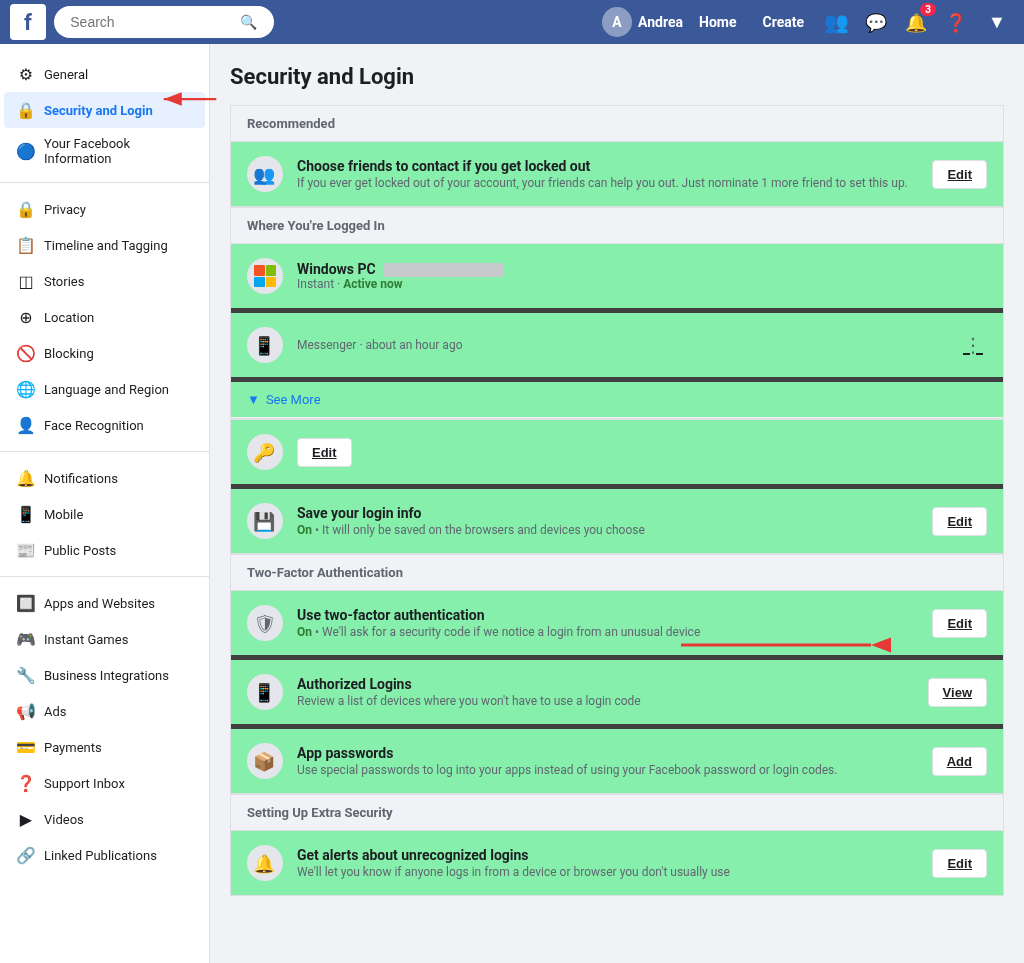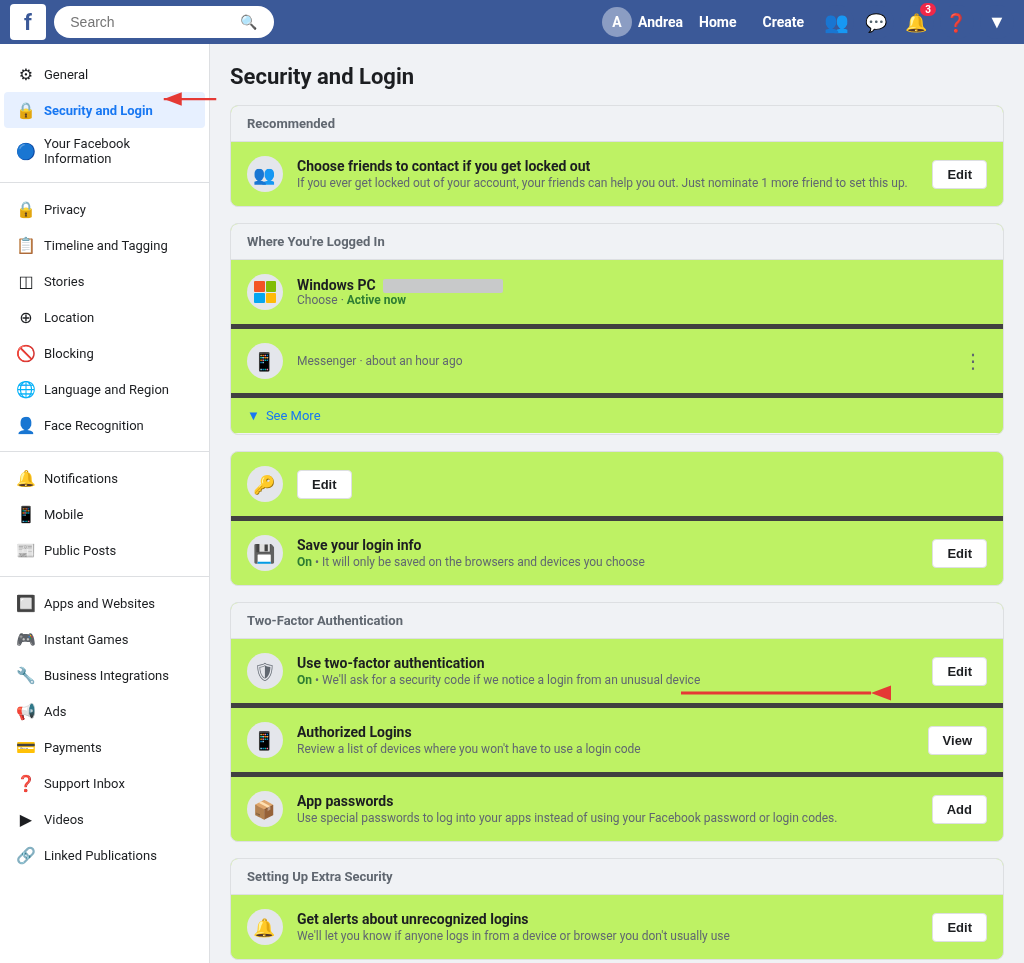--- a/index.html
+++ b/index.html
@@ -124,10 +124,9 @@
 
     
     .section {
-      background: #bef264;
+      background: #86efac;
       border: 1px solid #dddfe2;
-      border-radius: 8px;
-      margin-bottom: 16px;
+      border-radius: 0;
       overflow: hidden;
     }
     .section-header {

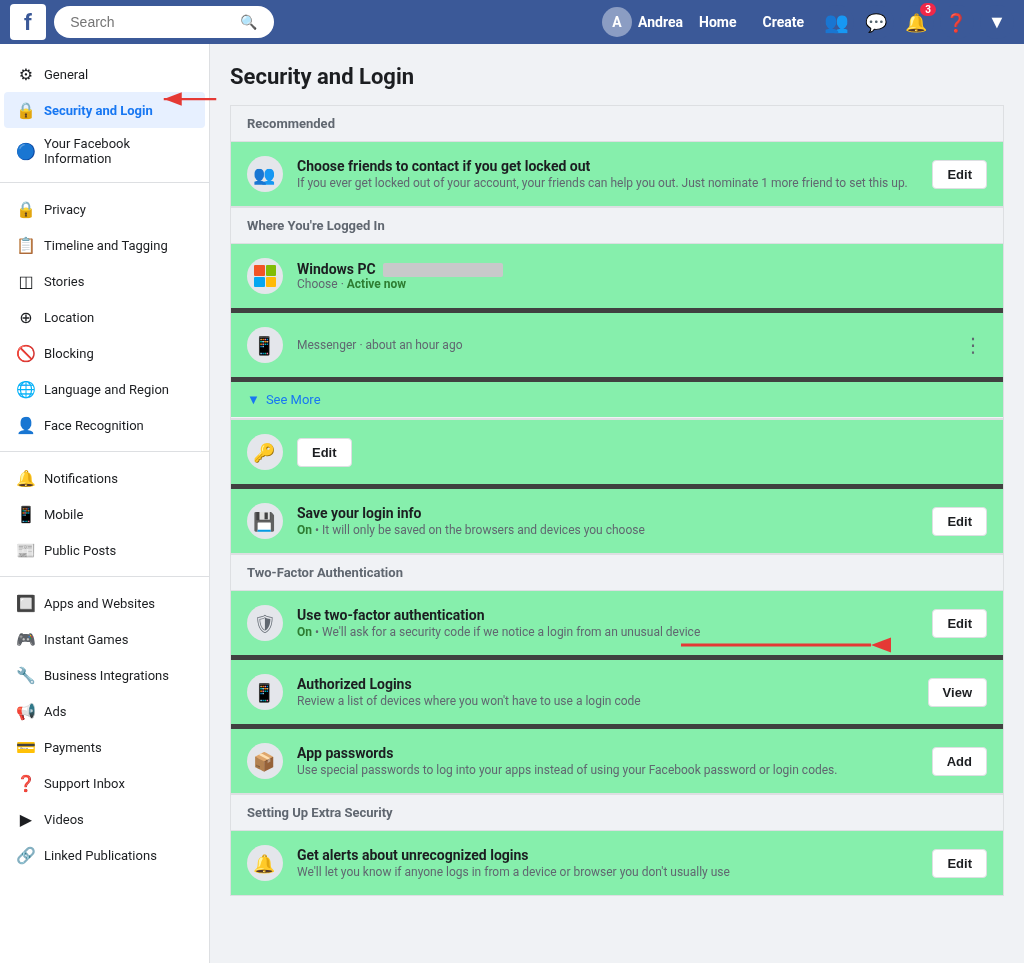--- a/index.html
+++ b/index.html
@@ -153,7 +153,7 @@
     .row-title { font-size: 14px; font-weight: bold; color: #1c1e21; margin-bottom: 2px; }
     .row-desc { font-size: 12px; color: #606770; }
     .row-desc .on-text { color: #2e7d32; font-weight: bold; }
-    .row-actions { display: flex; align-items: flex-end; gap: 8px; }
+    .row-actions { display: flex; align-items: flex-end; gap: 8px; text-decoration: underline; }
 
     .btn-edit, .btn-view, .btn-add {
       padding: 6px 14px;

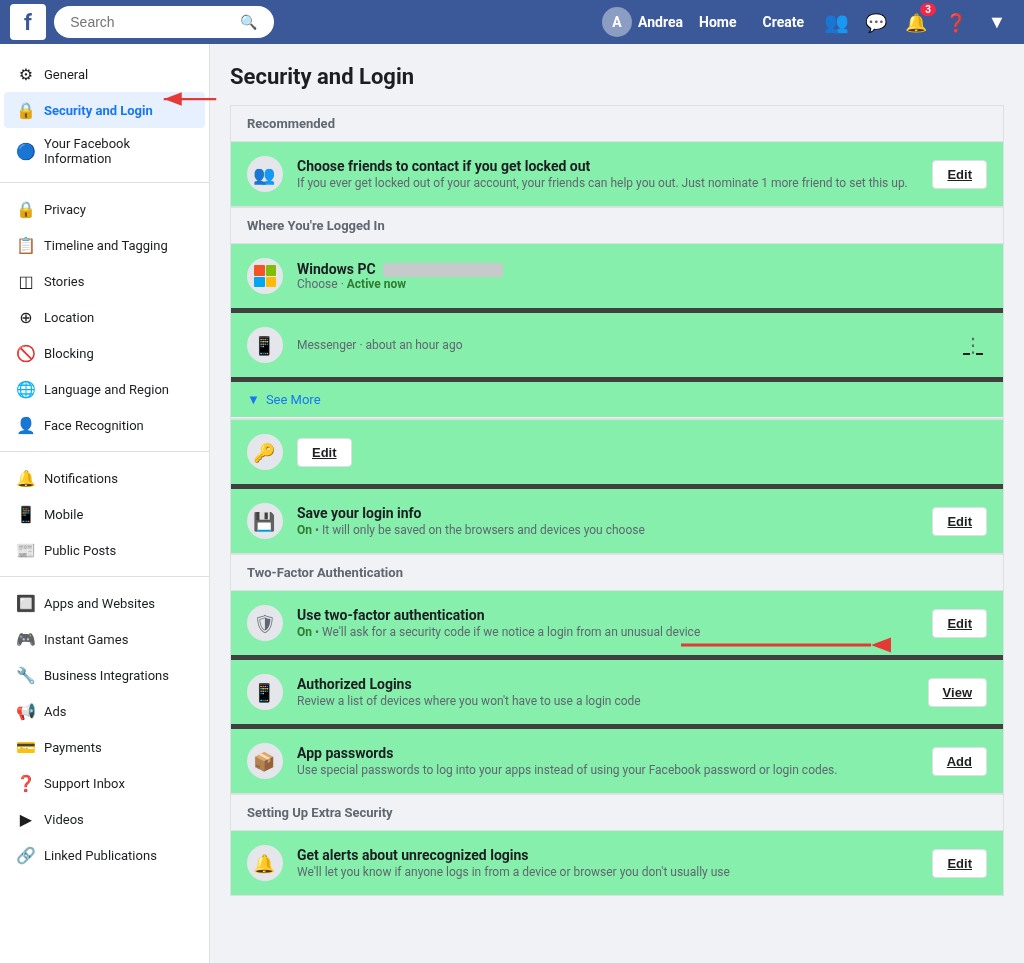--- a/index.html
+++ b/index.html
@@ -380,7 +380,7 @@
               <span class="blurred-text"> </span>
             </div>
             <div class="row-desc">
-              <span>Choose</span>
+              <span>Instant</span>
               <span> · </span>
               <span class="device-status-active">Active now</span>
             </div>

